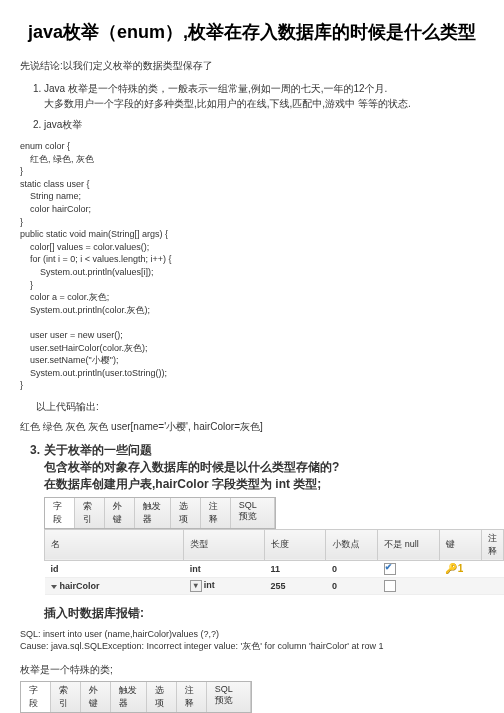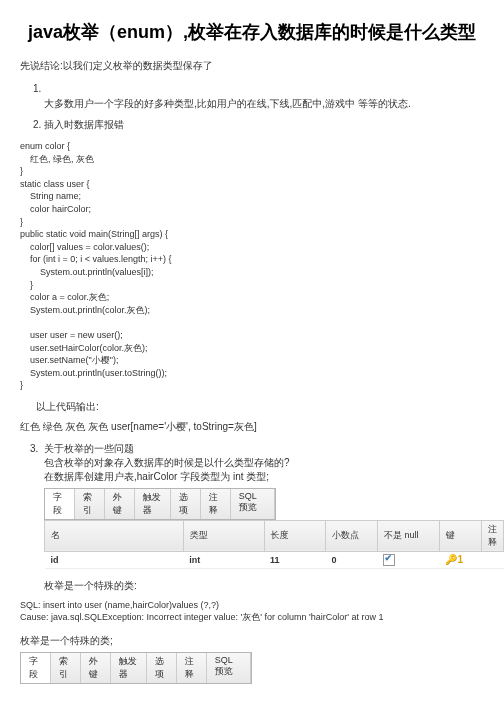--- a/index.html
+++ b/index.html
@@ -152,7 +152,7 @@
 
 <ol>
   <li>
-    <br>
+    <span>Java 枚举是一个特殊的类，一般表示一组常量,例如一周的七天,一年的12个月.</span><br>
     <span>大多数用户一个字段的好多种类型,比如用户的在线,下线,匹配中,游戏中 等等的状态.</span>
   </li>
   <li>插入时数据库报错</li>

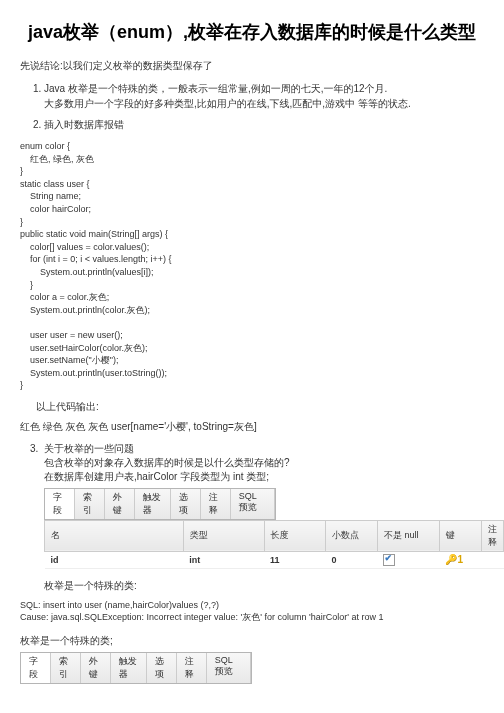--- a/index.html
+++ b/index.html
@@ -155,7 +155,7 @@
     <span>Java 枚举是一个特殊的类，一般表示一组常量,例如一周的七天,一年的12个月.</span><br>
     <span>大多数用户一个字段的好多种类型,比如用户的在线,下线,匹配中,游戏中 等等的状态.</span>
   </li>
-  <li>插入时数据库报错</li>
+  <li>java枚举</li>
 </ol>
 
 <pre class="code">enum color {

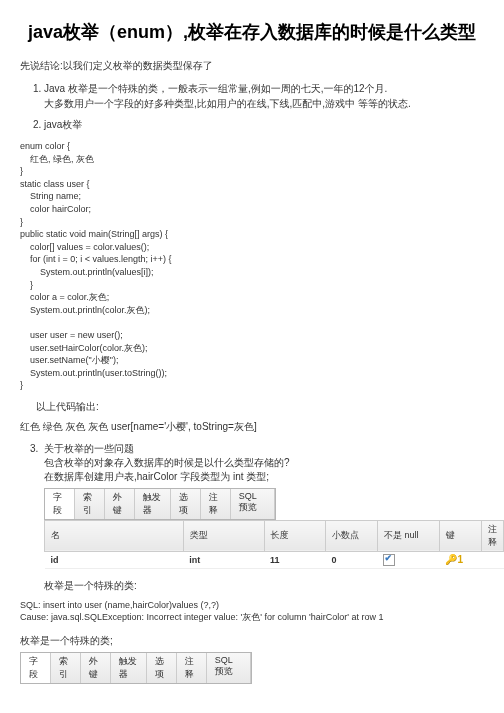--- a/index.html
+++ b/index.html
@@ -180,7 +180,7 @@
 }</pre>
 
 <div class="outlabel">以上代码输出:</div>
-<div class="redline">红色 绿色 灰色 灰色 user[name='小樱', toString=灰色]</div>
+<div class="redline">红色 绿色 灰色 灰色 user[name='小樱', hairColor=灰色]</div>
 
 <div class="q3">
   <span class="num">3.</span><span>关于枚举的一些问题</span><br>

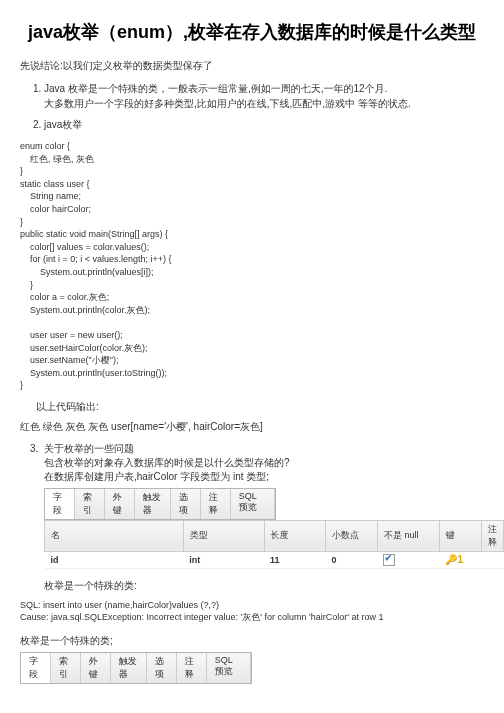--- a/index.html
+++ b/index.html
@@ -50,9 +50,10 @@
     margin: 4px 0 8px 0;
   }
   .q3 {
-    font-size: 10px;
+    font-size: 12px;
     margin: 4px 0;
     padding-left: 24px;
+    font-weight: bold;
   }
   .q3 .num {
     margin-left: -14px;

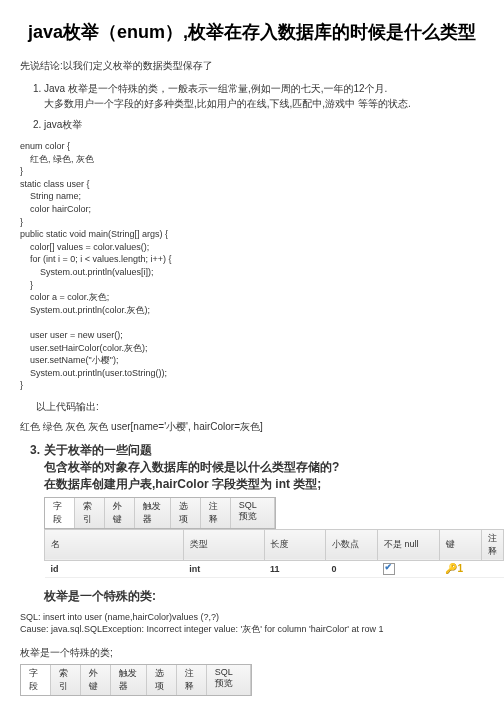--- a/index.html
+++ b/index.html
@@ -219,6 +219,15 @@
     <td><span class="key">🔑1</span></td>
     <td></td>
   </tr>
+  <tr class="sel">
+    <td><span class="caret"></span><span>hairColor</span></td>
+    <td><span class="dd">▾</span><span>int</span></td>
+    <td>255</td>
+    <td>0</td>
+    <td><span class="cb"></span></td>
+    <td></td>
+          <td></td>
+  </tr>
 </tbody>
     </table>
 </div>

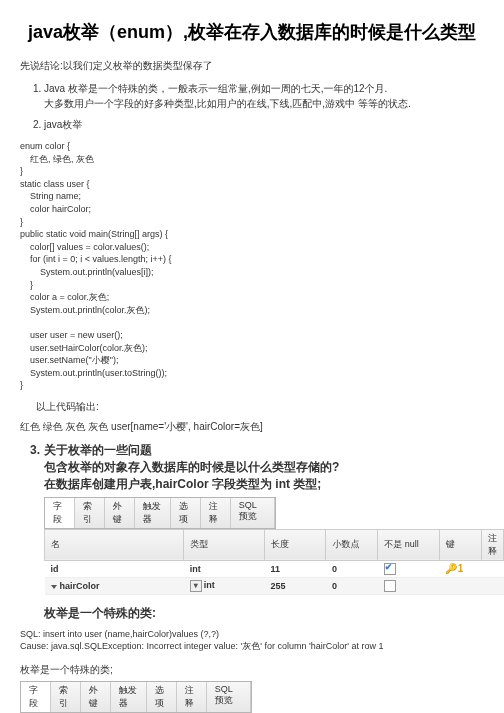--- a/index.html
+++ b/index.html
@@ -232,7 +232,7 @@
     </table>
 </div>
 
-<div class="q3" style="margin-top:10px;">枚举是一个特殊的类:</div>
+<div class="q3" style="margin-top:10px;">插入时数据库报错:</div>
 
 <div class="errblock">
   <div>SQL: insert into user (name,hairColor)values (?,?)</div>

